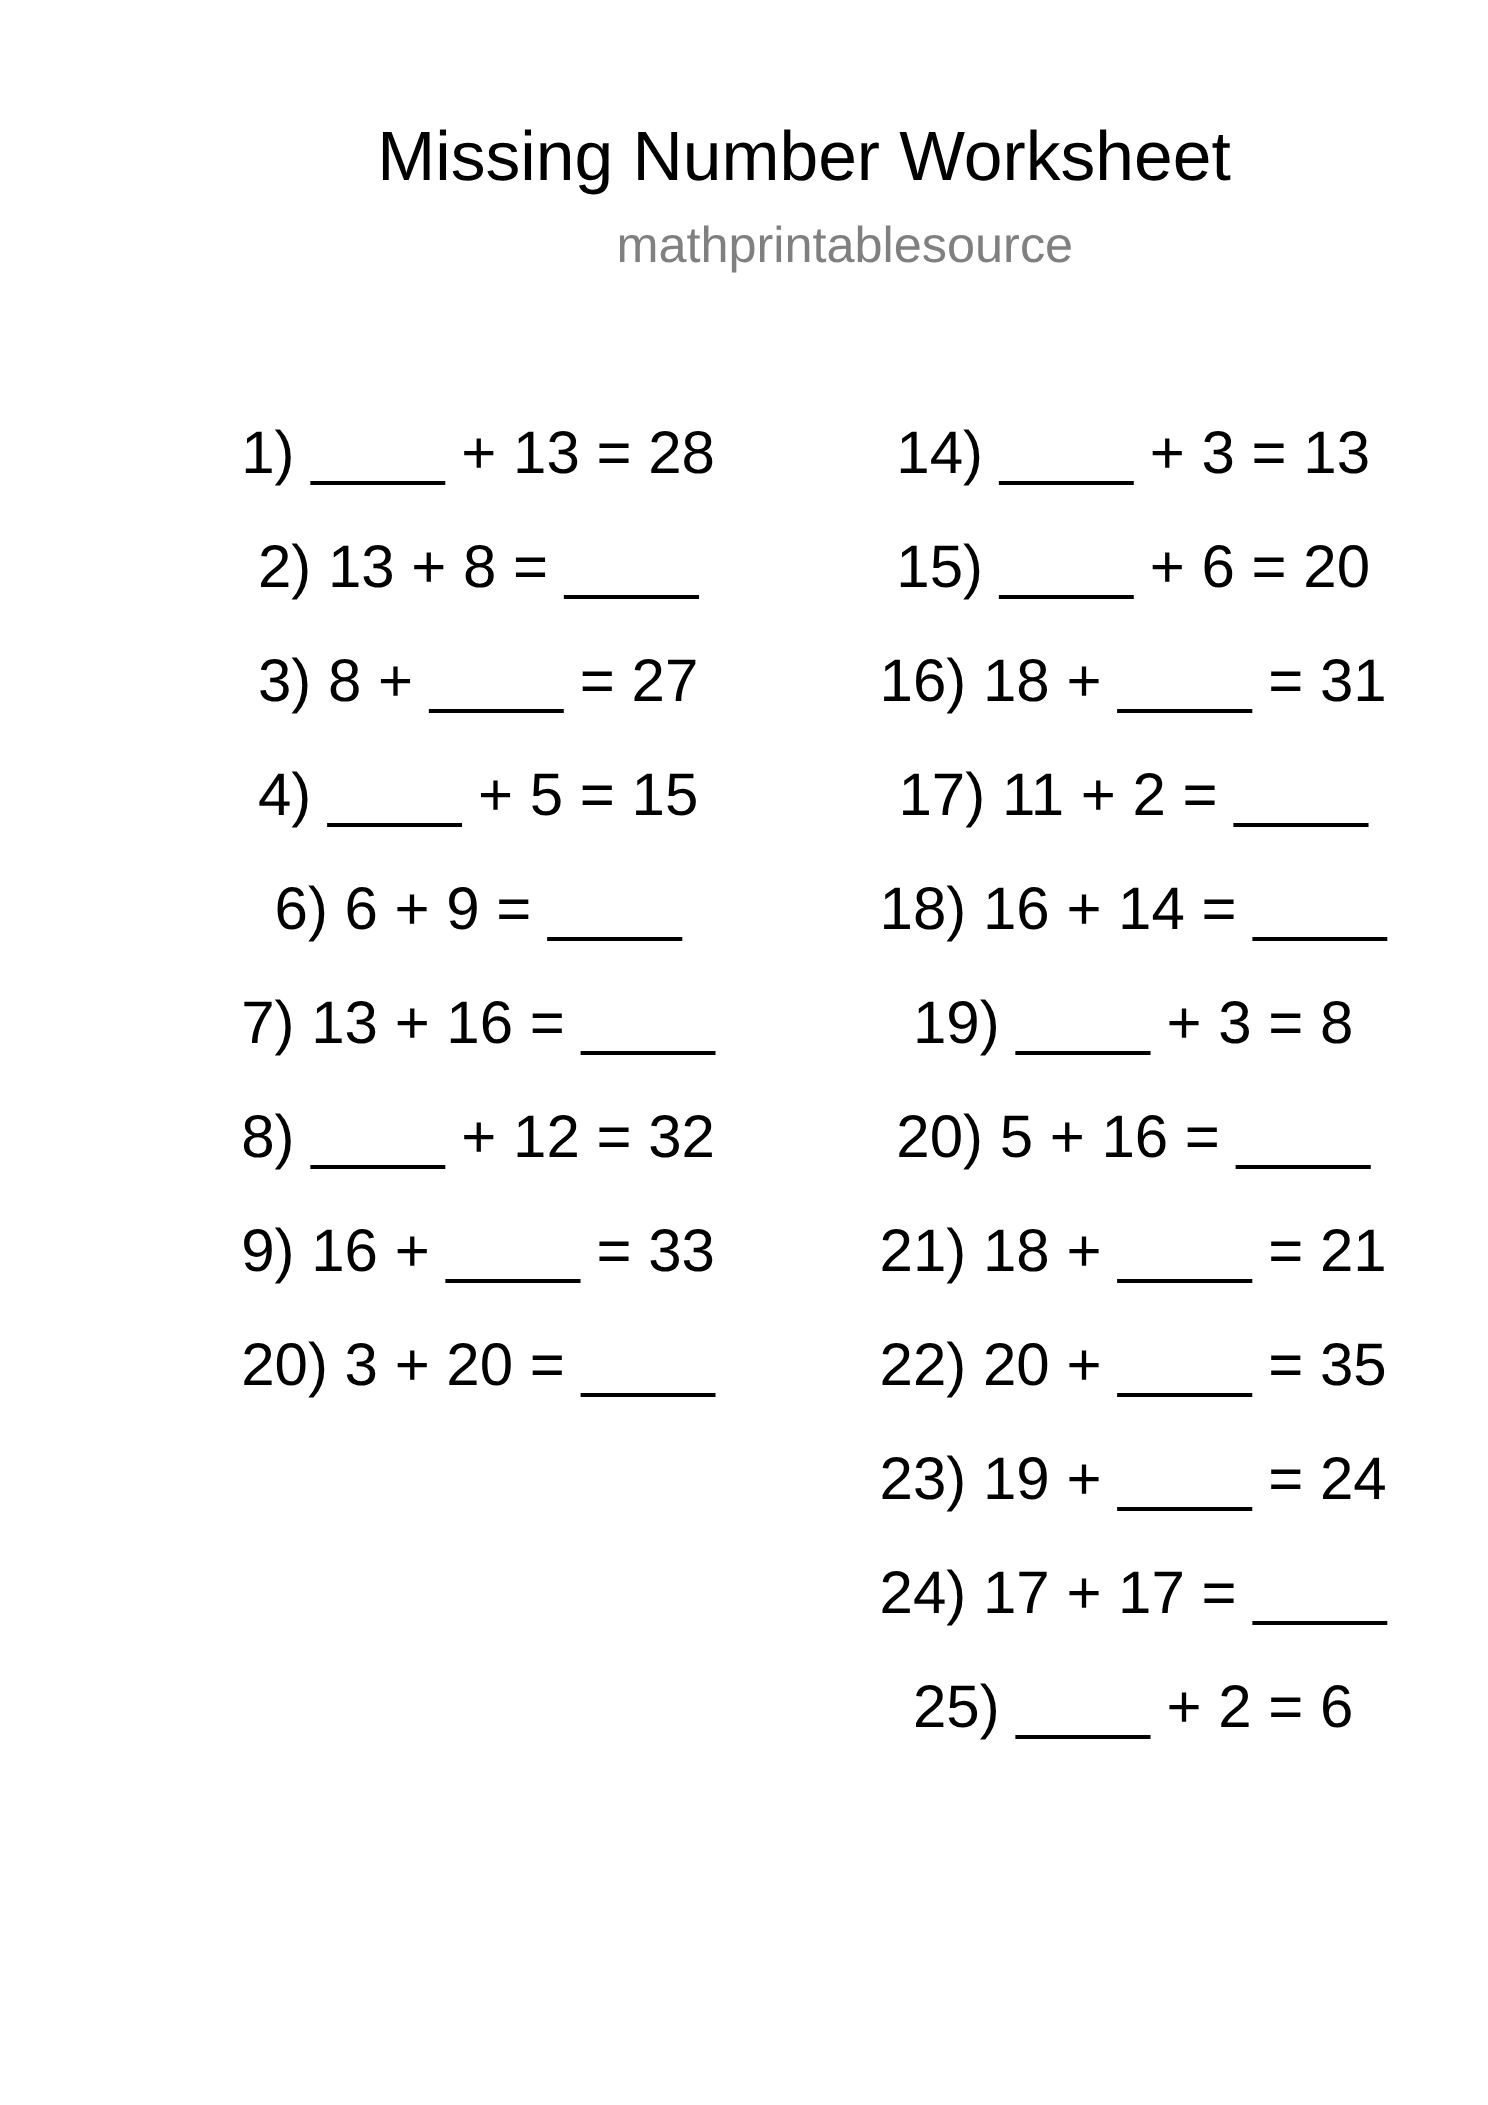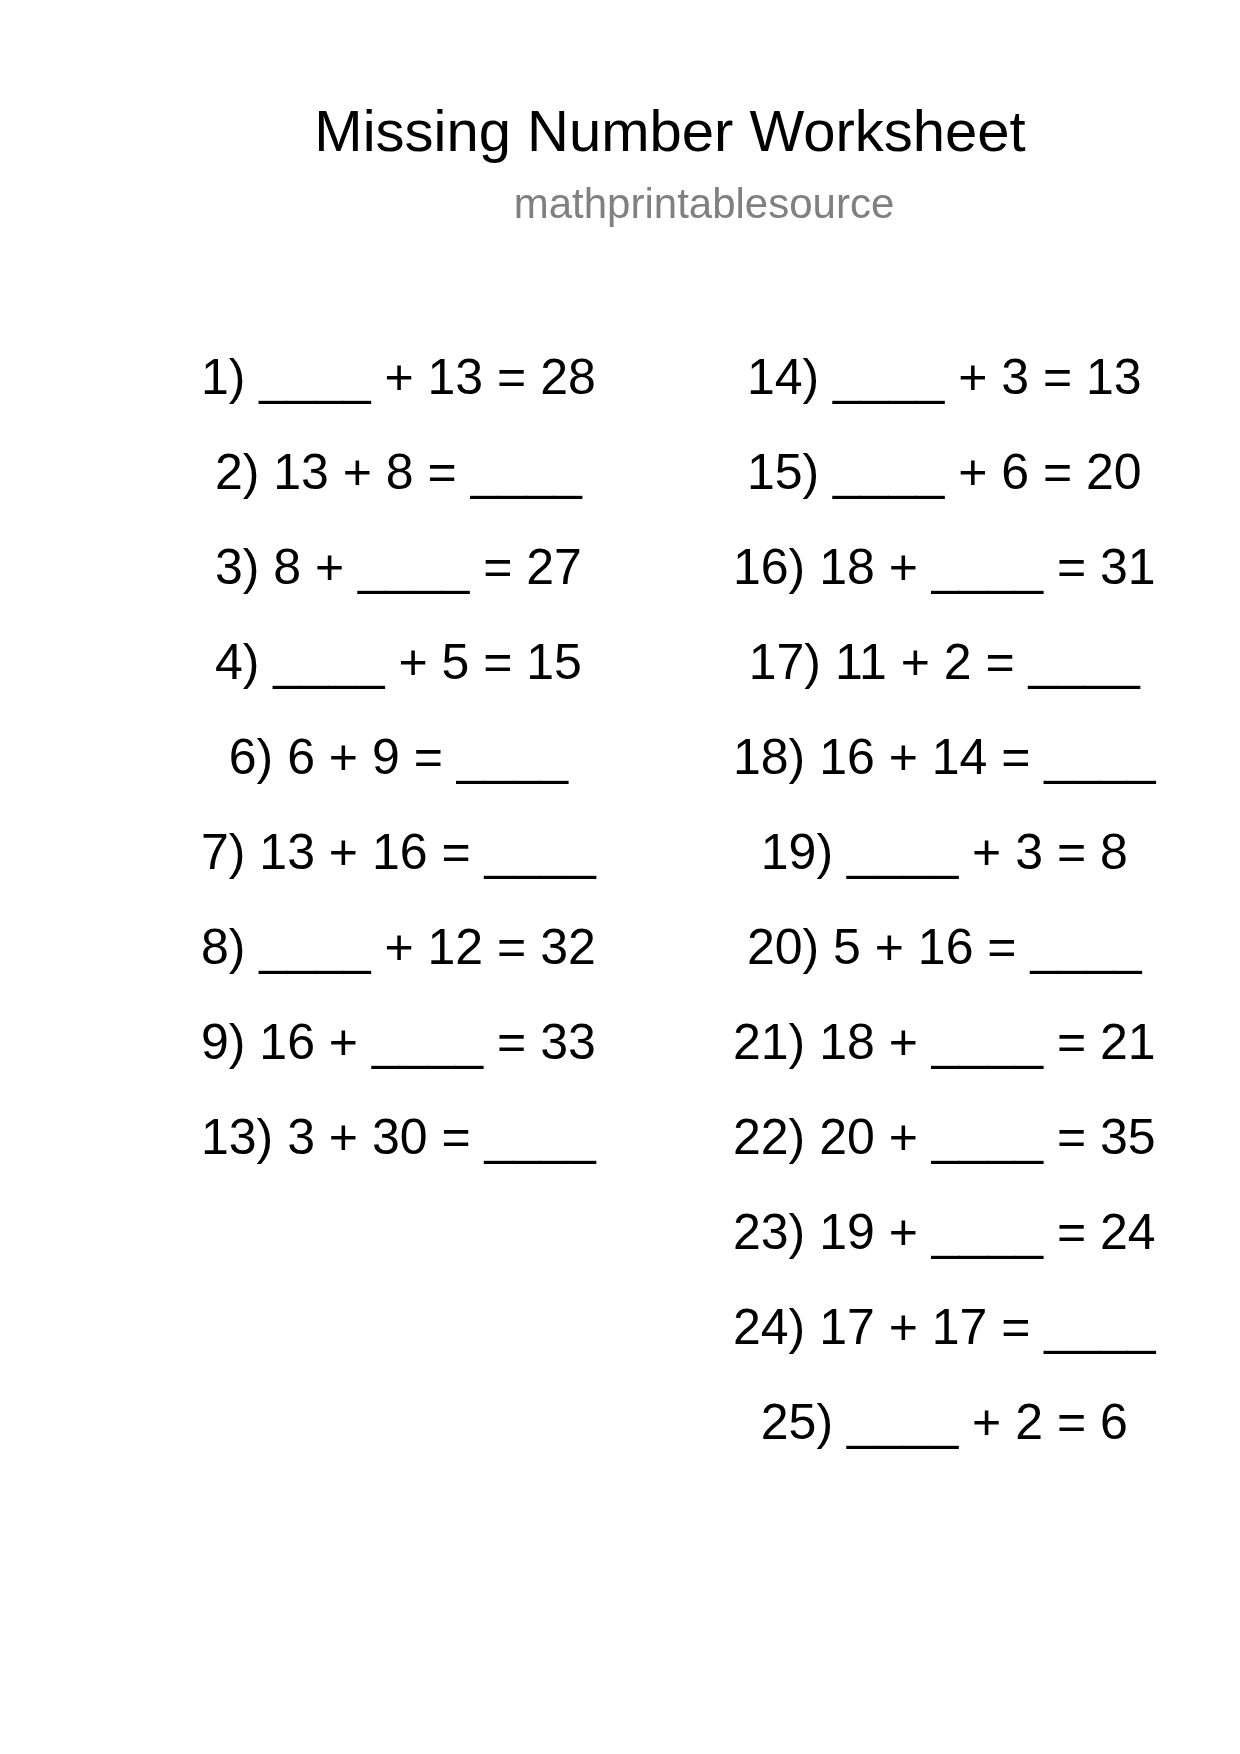--- a/index.html
+++ b/index.html
@@ -65,7 +65,7 @@
   <div class="problem">7) 13 + 16 = ____</div>
   <div class="problem">8) ____ + 12 = 32</div>
   <div class="problem">9) 16 + ____ = 33</div>
-  <div class="problem">13) 3 + 30 = ____</div>
+  <div class="problem">20) 3 + 20 = ____</div>
 </div>
 
 <div class="column col-right">

